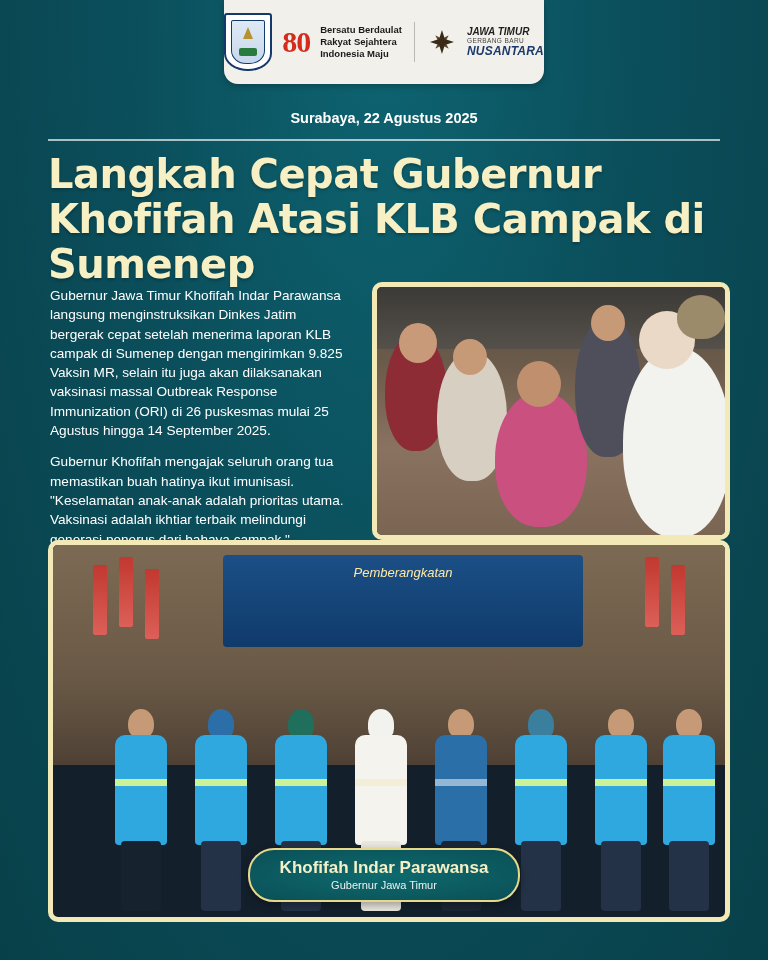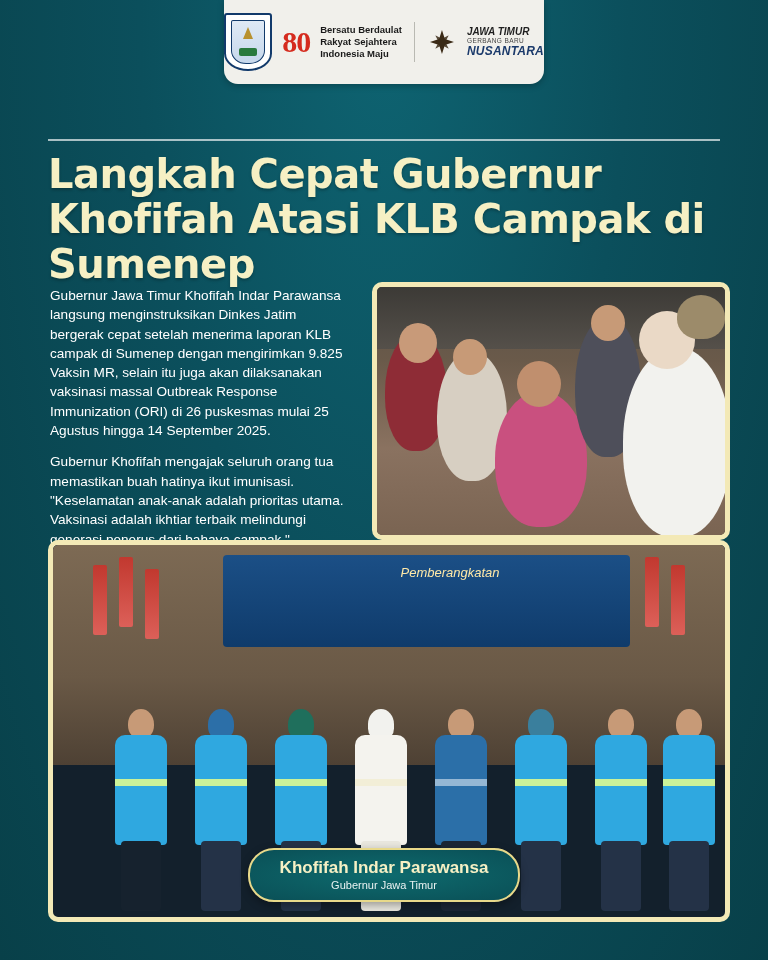--- a/index.html
+++ b/index.html
@@ -370,6 +370,7 @@
     </div>
   </div>
 
+  <div class="date-line">Surabaya, 22 Agustus 2025</div>
   <div class="rule"></div>
 
   <div class="headline">Langkah Cepat Gubernur Khofifah Atasi KLB Campak di Sumenep</div>

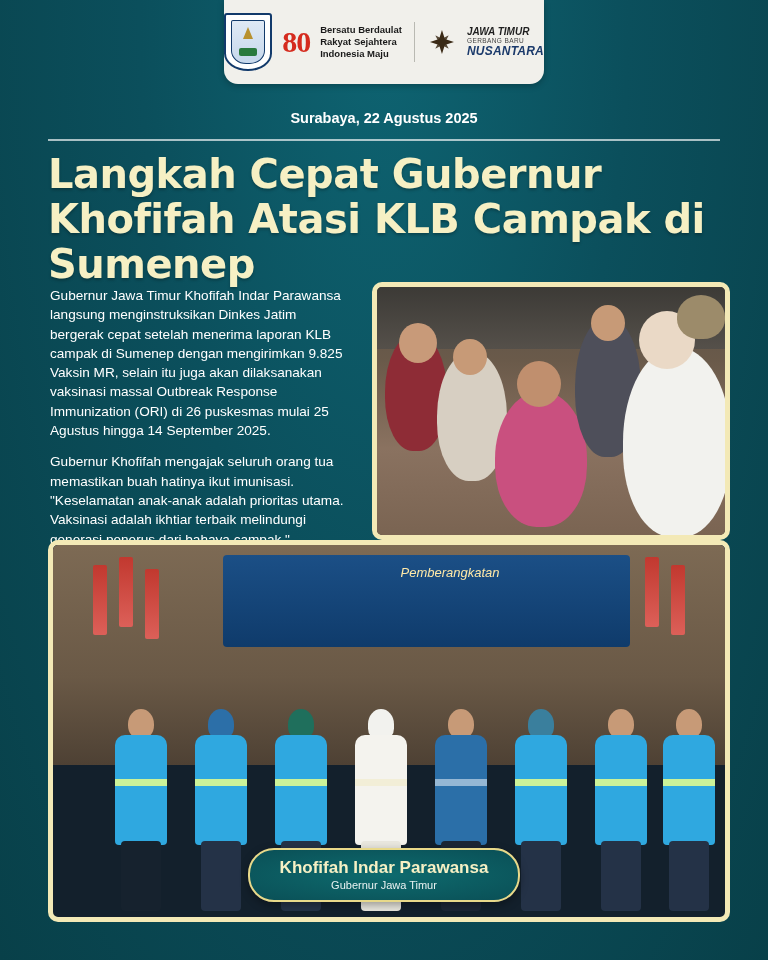--- a/index.html
+++ b/index.html
@@ -246,7 +246,6 @@
     color: #ffffff;
     text-align: center;
     overflow: hidden;
-    padding-left: 47px;
   }
   .banner .b1 {
     font-style: italic;

